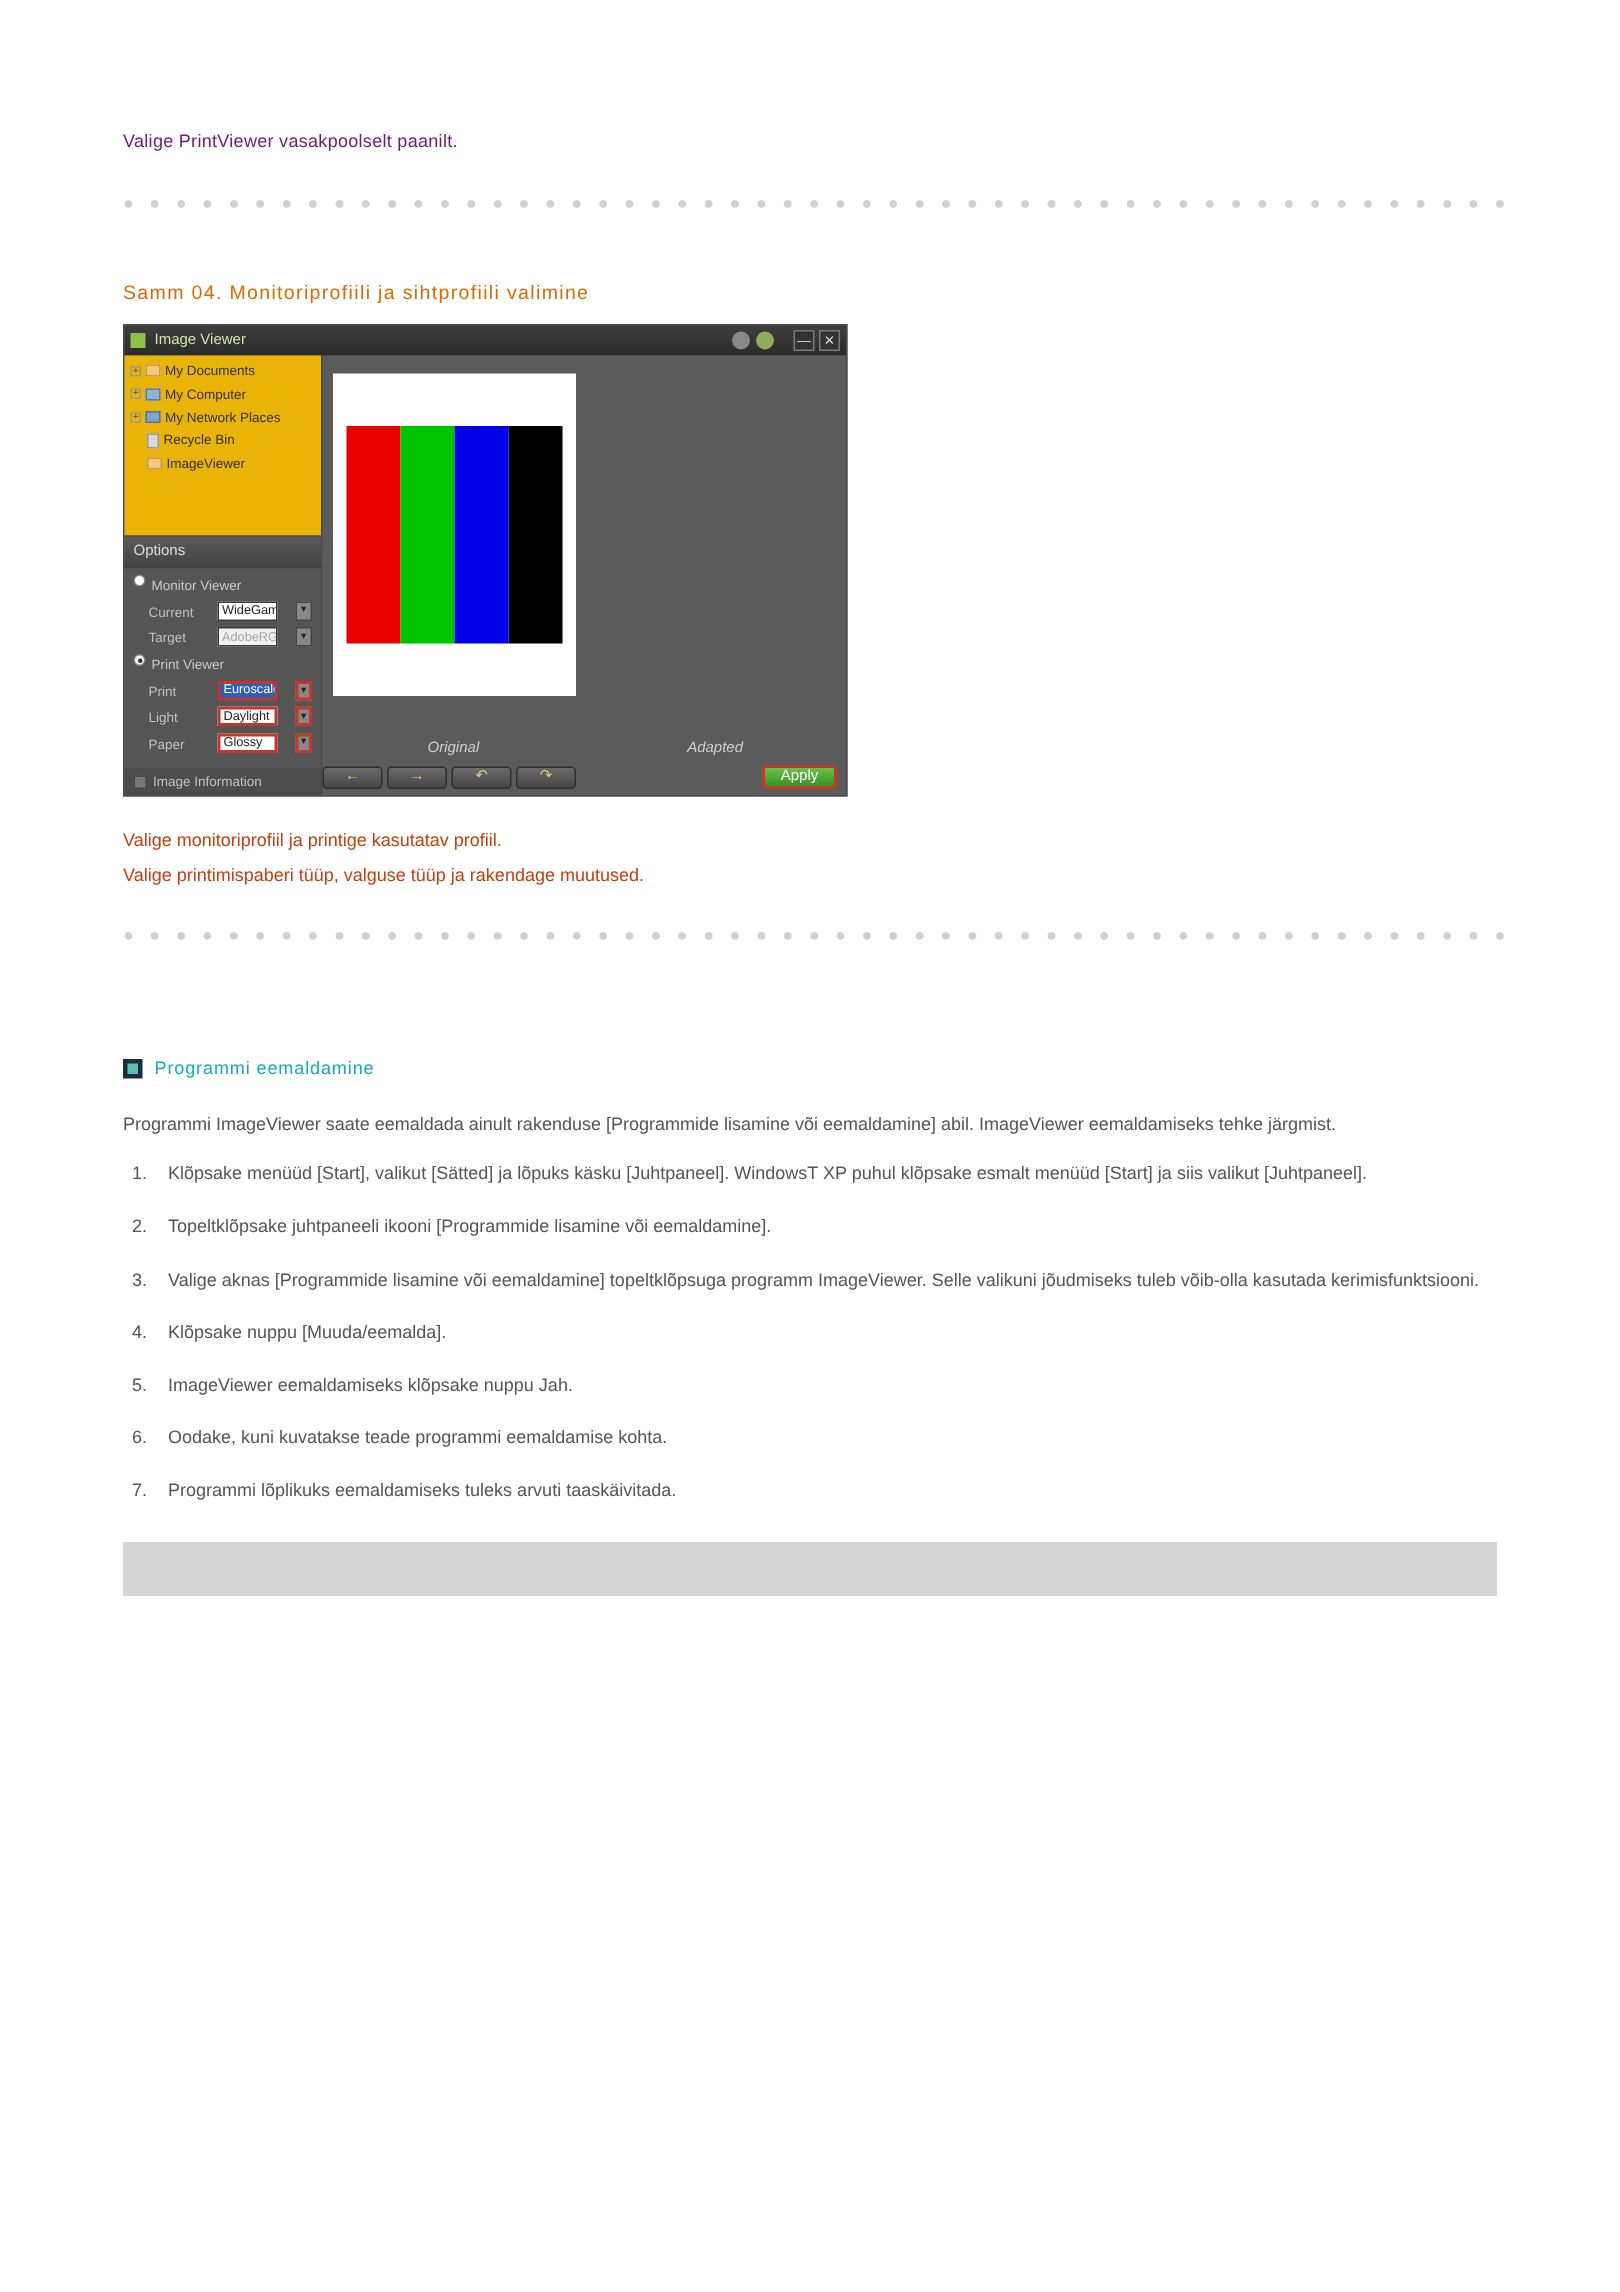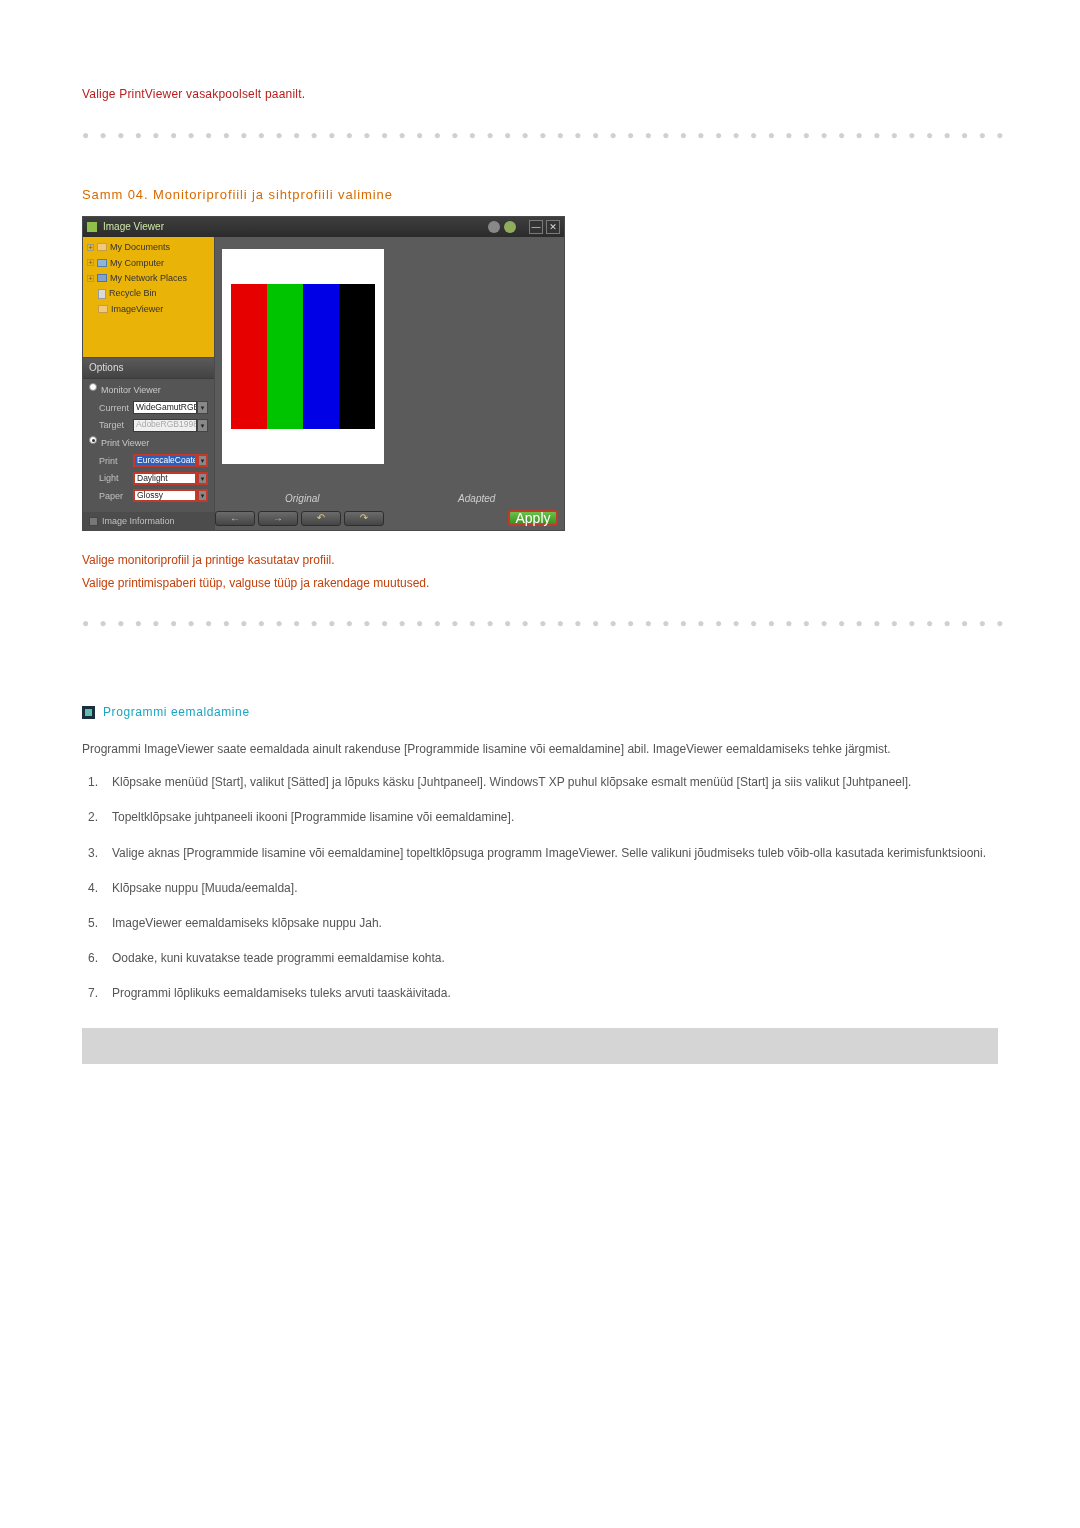--- a/index.html
+++ b/index.html
@@ -13,7 +13,7 @@
     padding: 85px 82px 0 82px;
     line-height: 1.6;
   }
-  .intro { color: #b91c1c; letter-spacing: 0.2px; margin-bottom: 22px; }
+  .intro { color: #701a75; letter-spacing: 0.2px; margin-bottom: 22px; }
   .dot-divider {
     color: #d0d0d0;
     font-size: 12px;

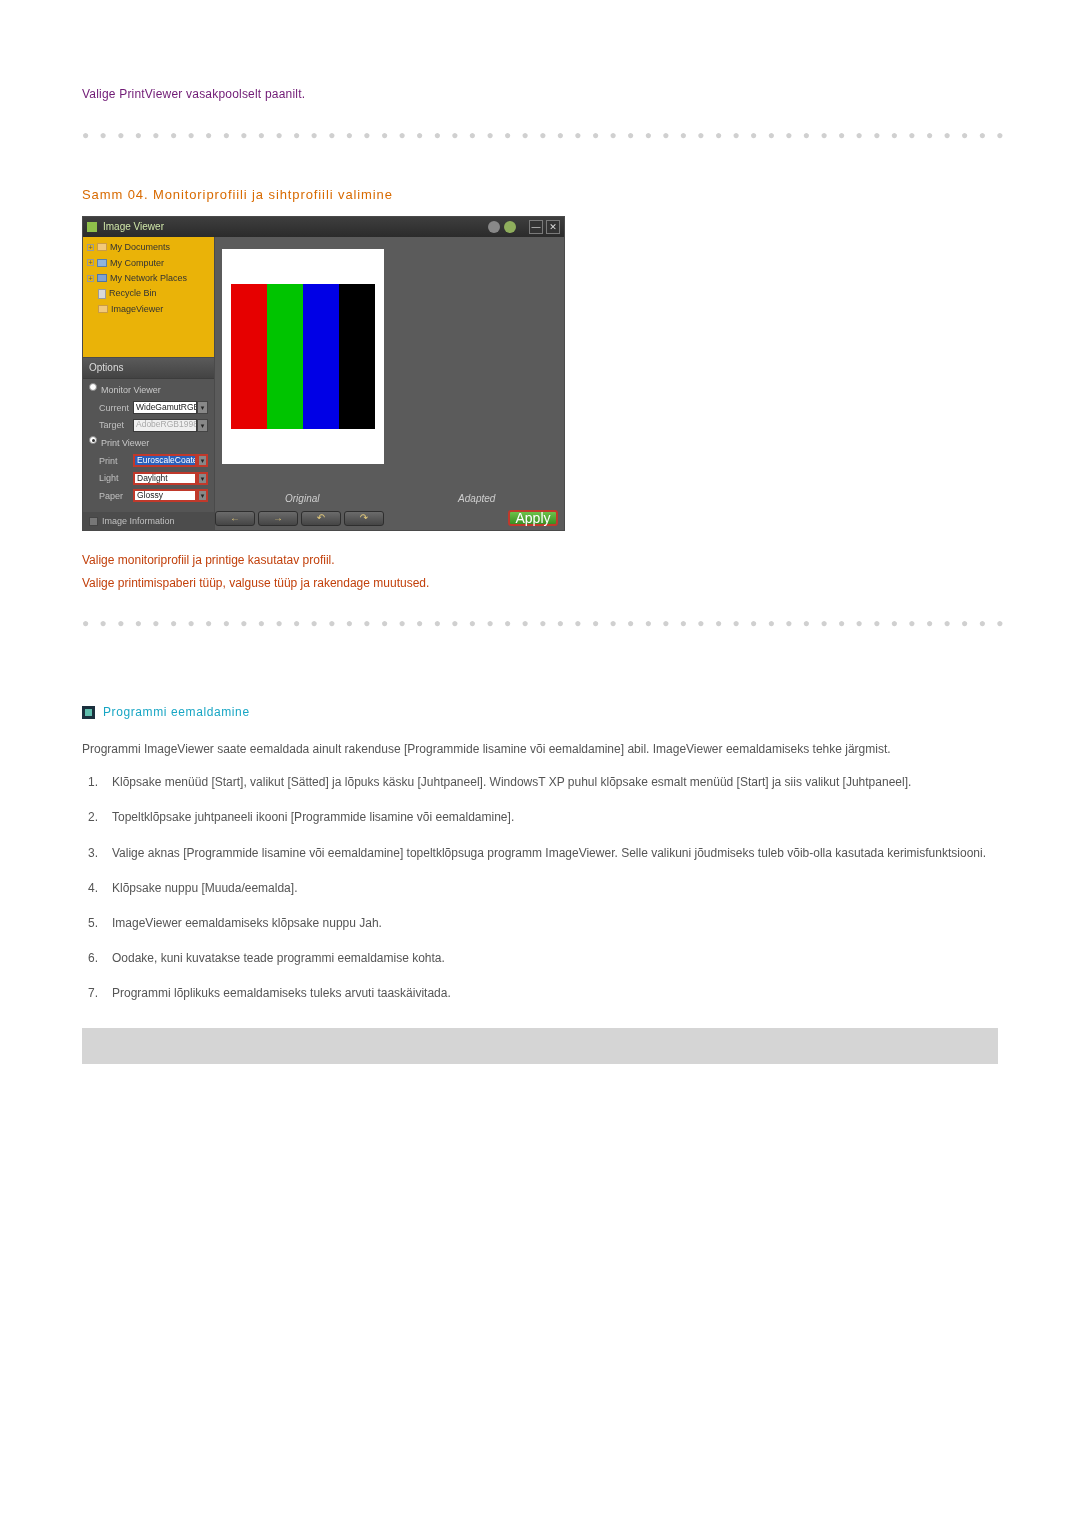--- a/index.html
+++ b/index.html
@@ -103,7 +103,7 @@
   .radio-row { display:flex; align-items:flex-start; gap:4px; margin-bottom:3px; }
   .radio { width:8px;height:8px;border-radius:50%;background:#fff;border:1px solid #888;position:relative;display:inline-block;}
   .radio.sel::after{content:"";position:absolute;inset:1.5px;border-radius:50%;background:#333;}
-  .field-row { display:flex; align-items:center; gap:0; margin-bottom:3px; padding-left:10px;}
+  .field-row { display:flex; align-items:flex-start; gap:12px; margin-bottom:3px; padding-left:10px;}
   .field-row .lbl { width:34px; color:#c0c0c0;}
   .field-row .input {
     flex:1; height:13px; background:#fff; border:1px solid #3a3a3a;

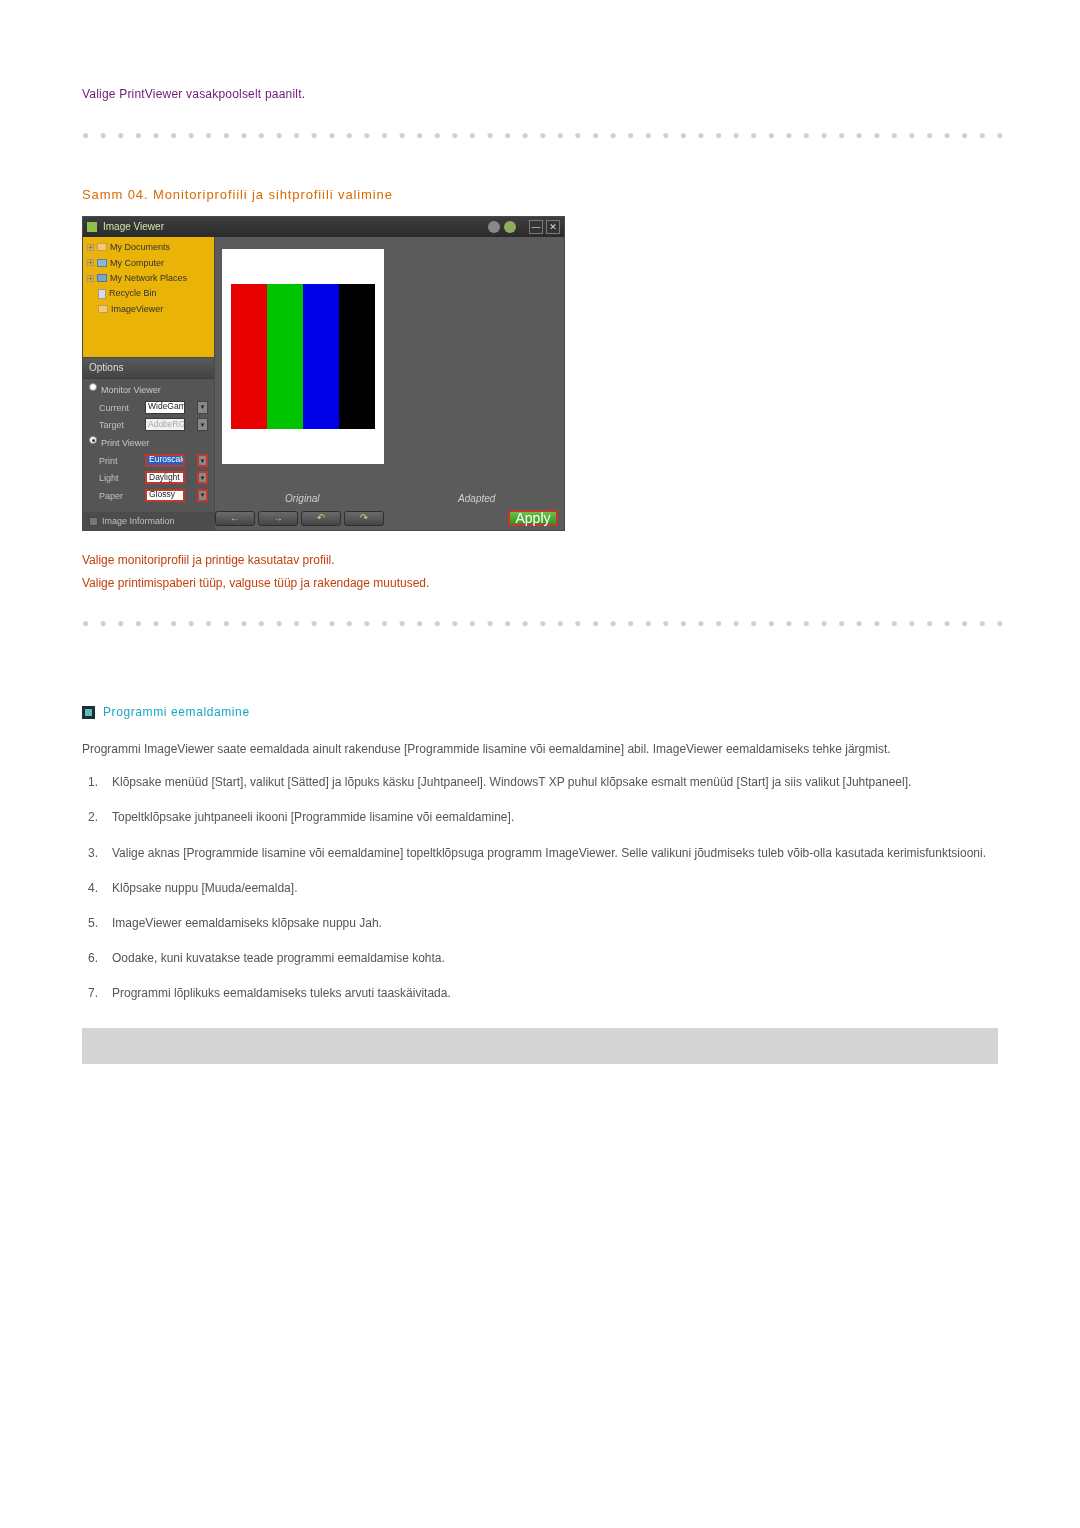--- a/index.html
+++ b/index.html
@@ -152,7 +152,7 @@
   .applybtn {
     width:50px;height:16px;border-radius:3px;
     background:linear-gradient(#6cc24a,#3a8f22);
-    border:2px solid #c0392b; color:#fff; font-size:14px;
+    border:2px solid #c0392b; color:#fff; font-size:10px;
     display:flex;align-items:center;justify-content:center;
     margin-left:auto;
   }

